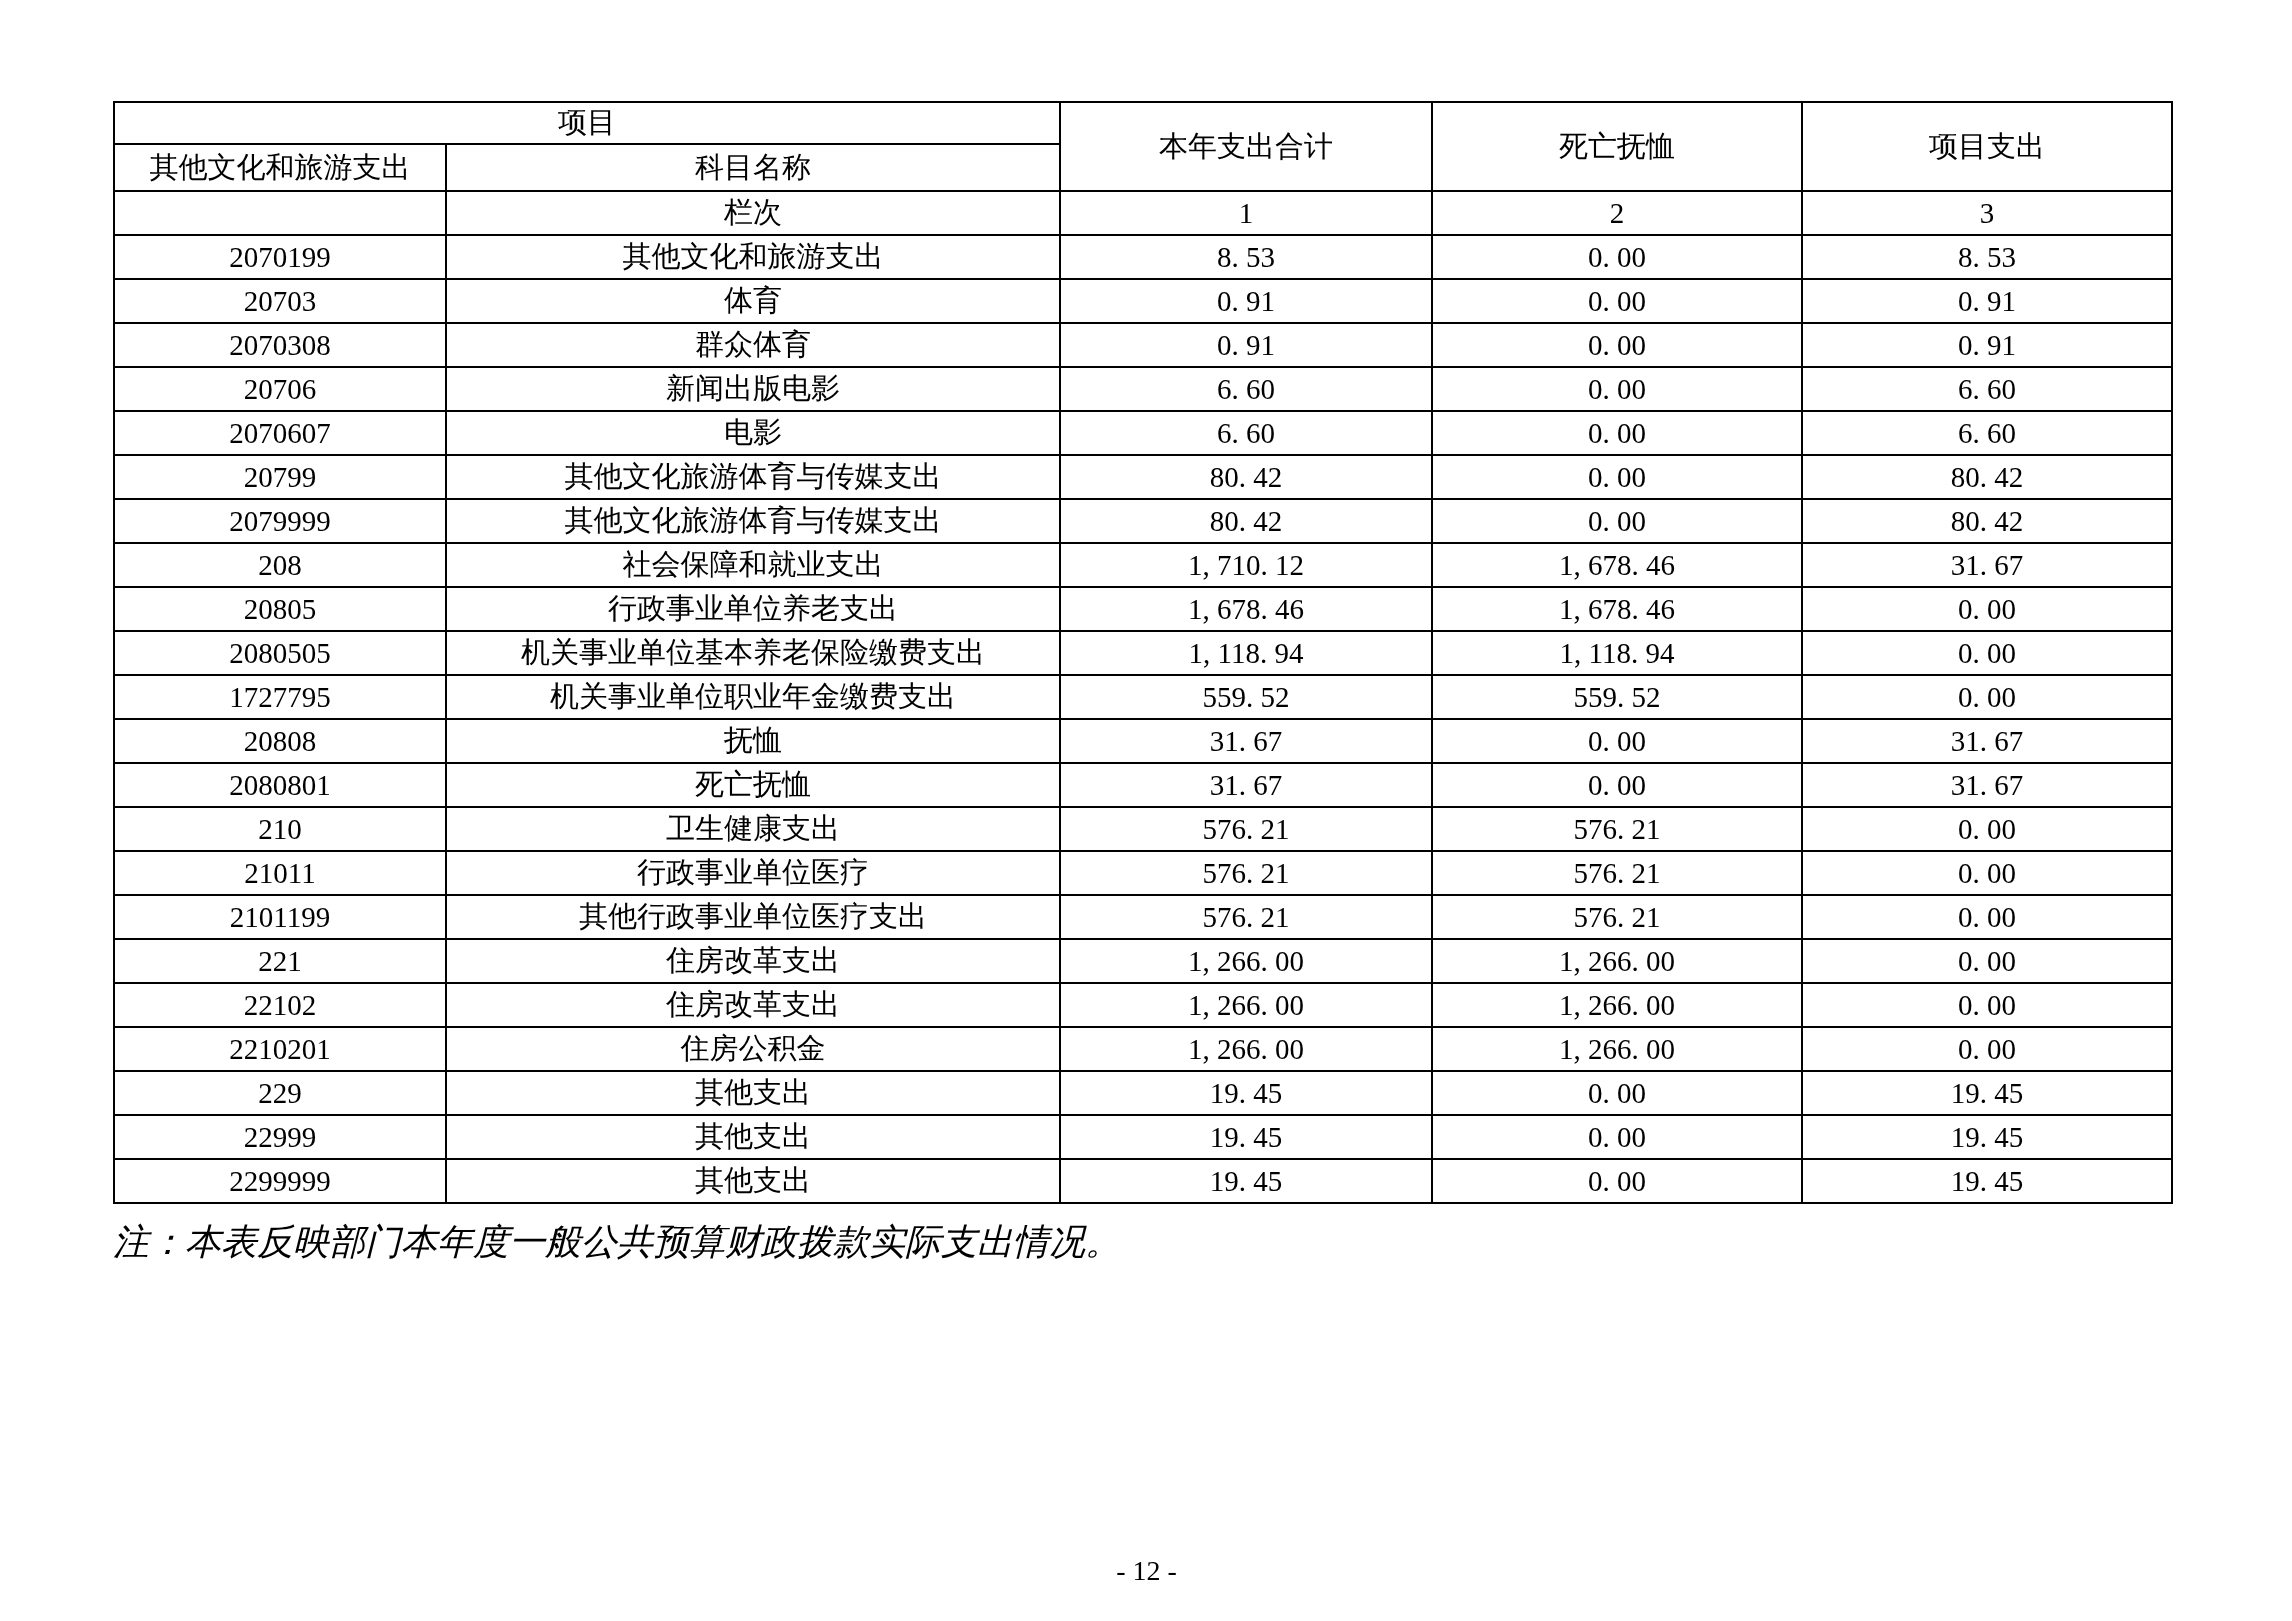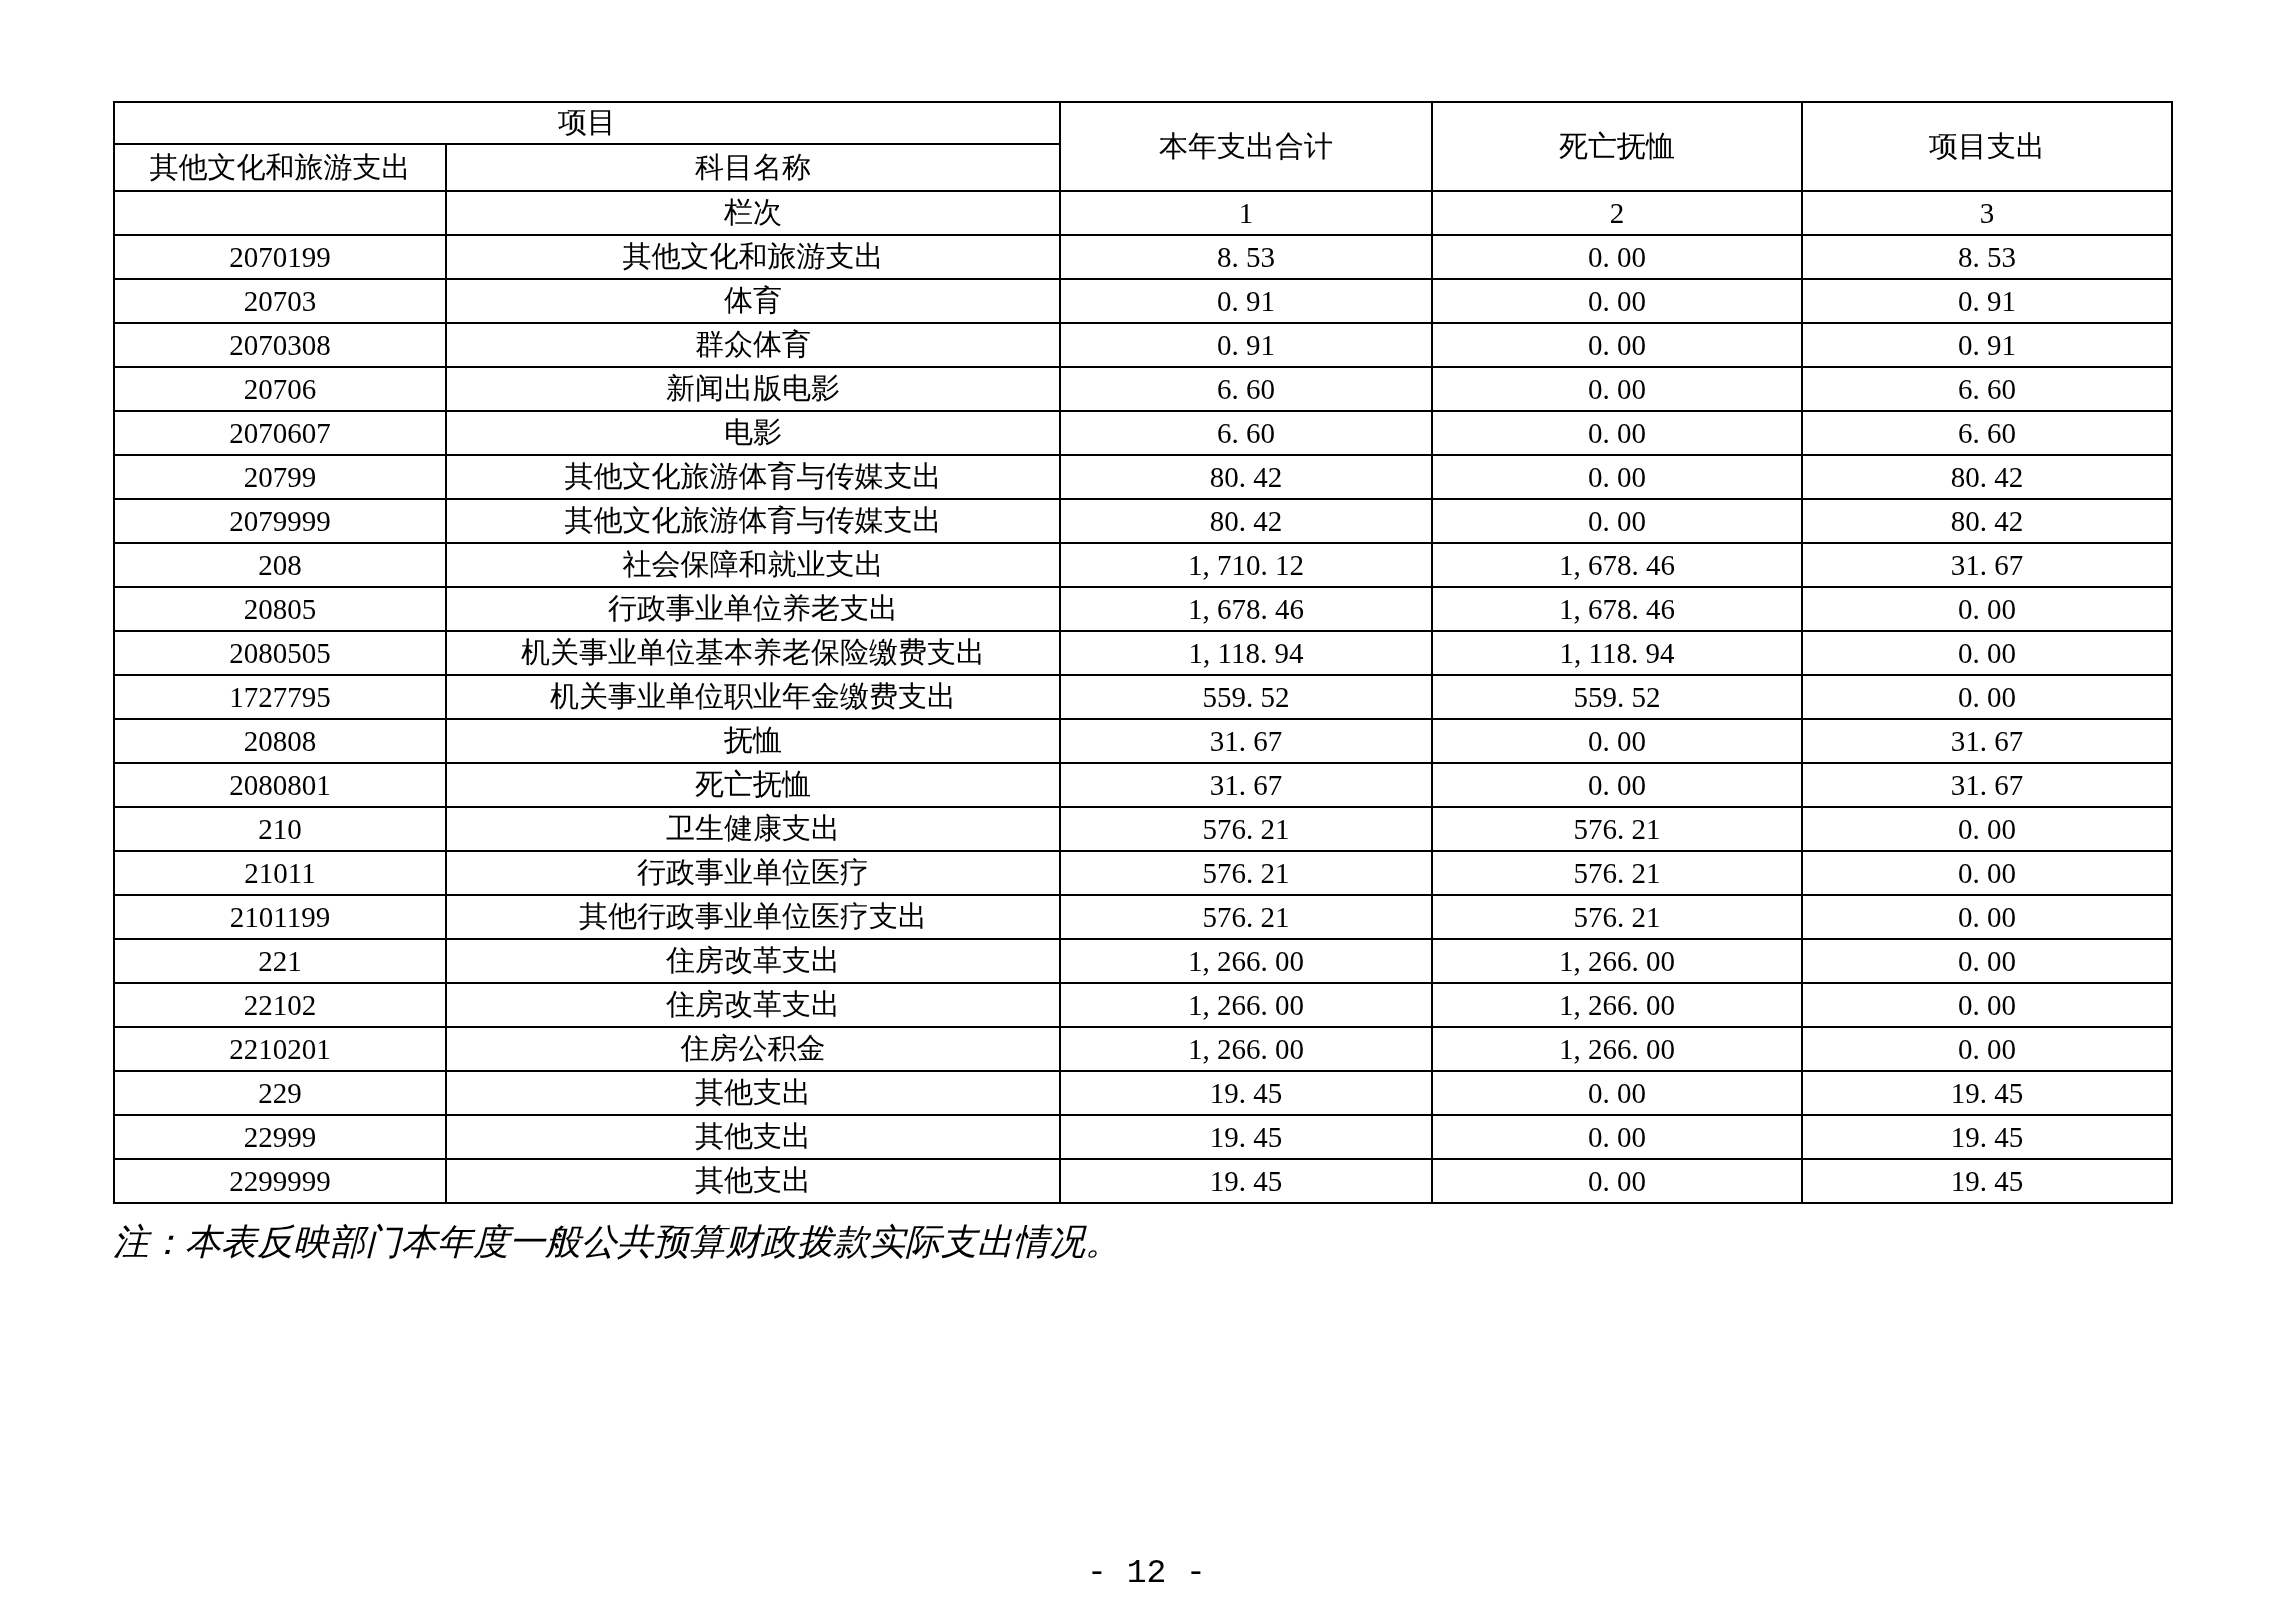--- a/index.html
+++ b/index.html
@@ -56,8 +56,8 @@
     top: 1555px;
     width: 2293px;
     text-align: center;
-    font-family: Liberation Mono, monospace;
-    font-size: 33px;
+    font-family: Liberation Serif, serif;
+    font-size: 28px;
   }
 </style>
 </head>

